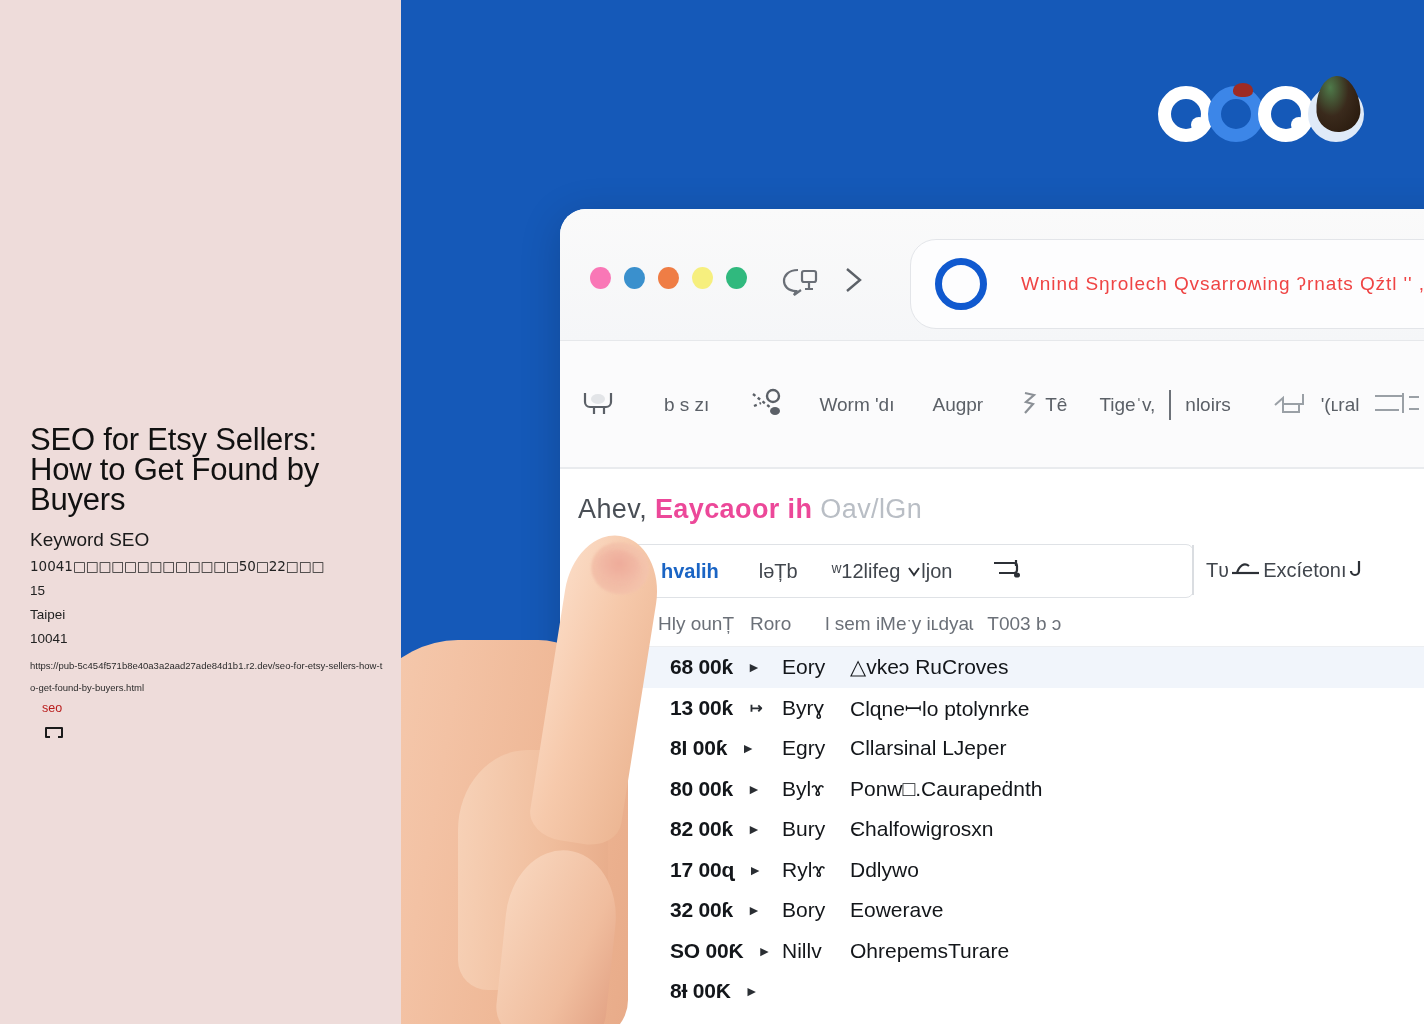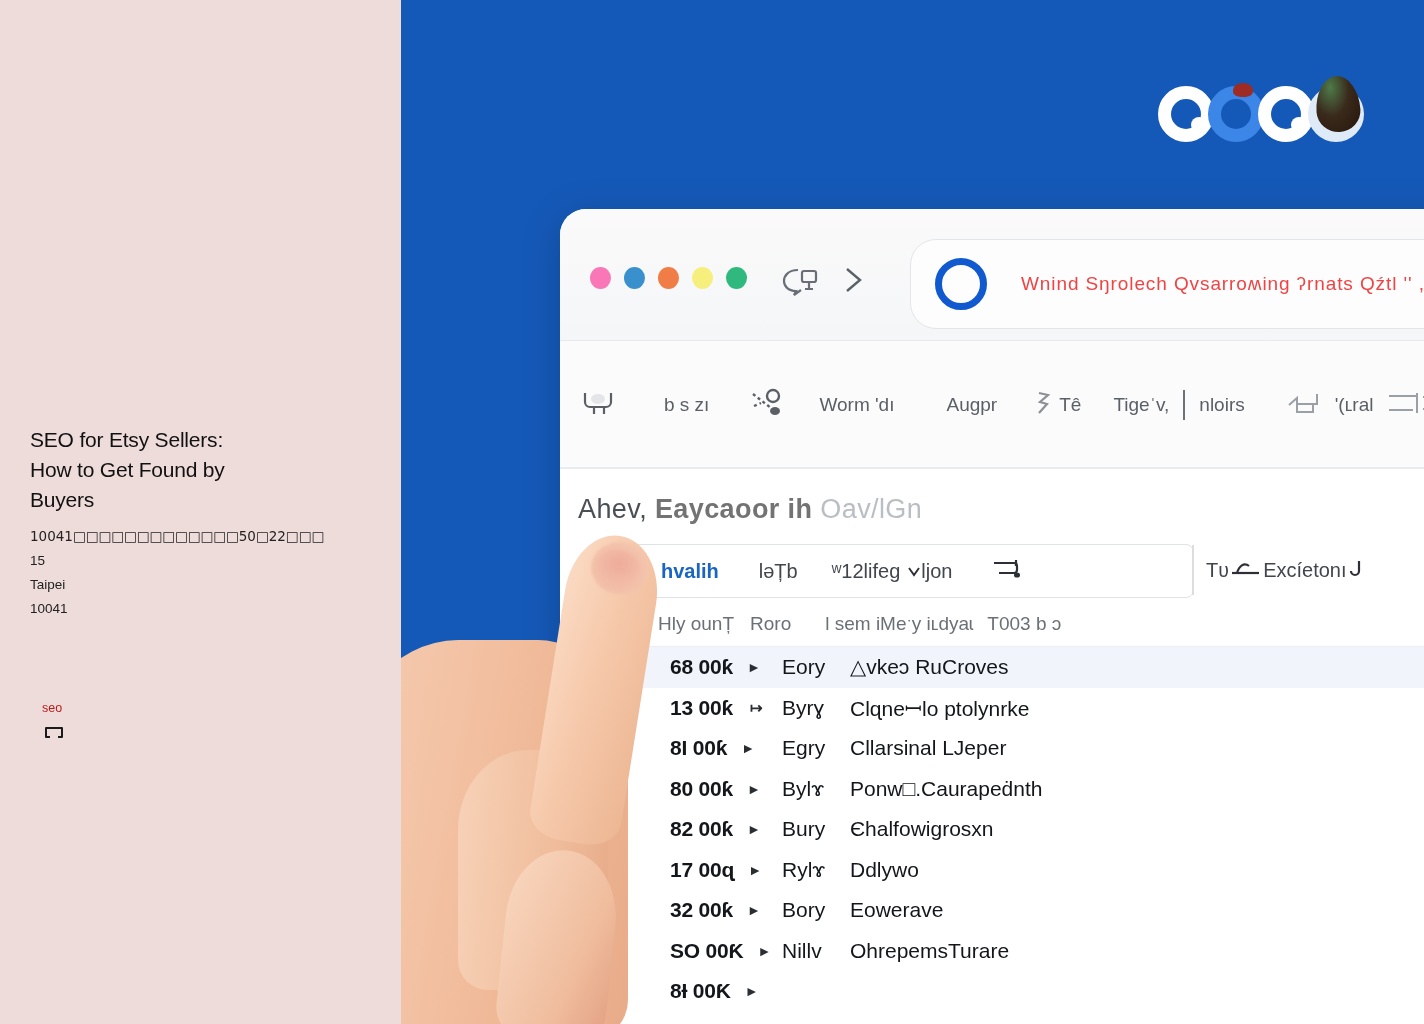--- a/index.html
+++ b/index.html
@@ -319,7 +319,7 @@
         <span>Worm ʹdı</span>
       </div>
 
-      <div class="tb-item" style="margin-left:52px">
+      <div class="tb-item" style="margin-left:38px">
         <span>Auɡpr</span>
       </div>
 

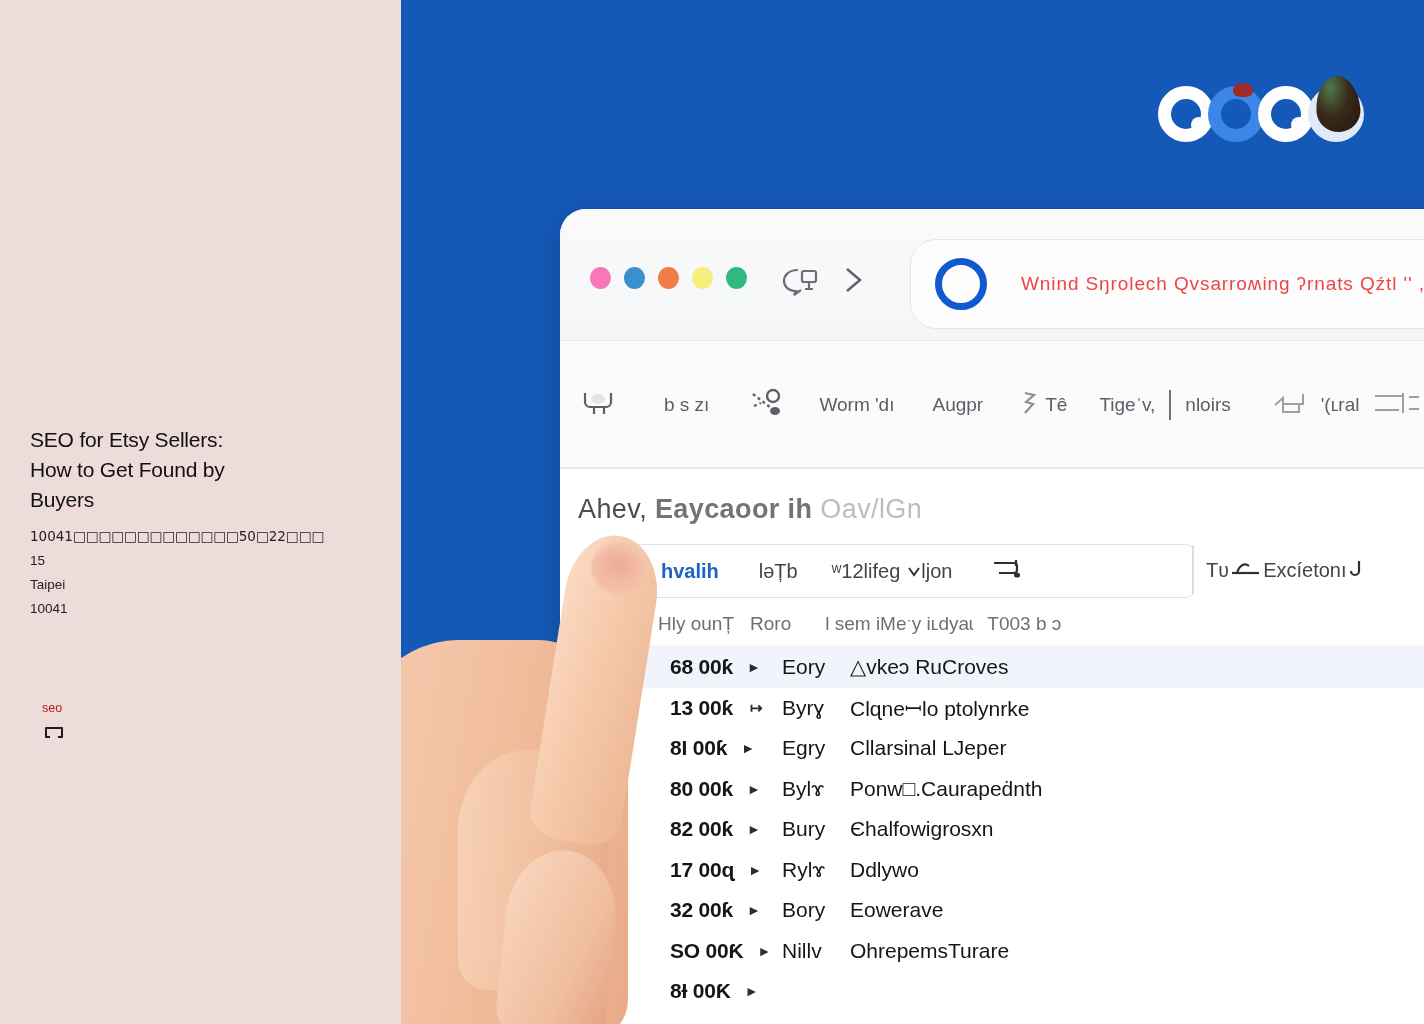--- a/index.html
+++ b/index.html
@@ -20,7 +20,7 @@
     position:absolute;left:30px;top:425px;width:360px;
   }
   .art-title{
-    font-size:21px;line-height:30px;color:#111;letter-spacing:-0.2px;
+    font-size:31px;line-height:30px;color:#111;letter-spacing:-0.2px;
     font-weight:400;margin:0 0 14px 0;white-space:pre-line;
   }
   .art-sub{

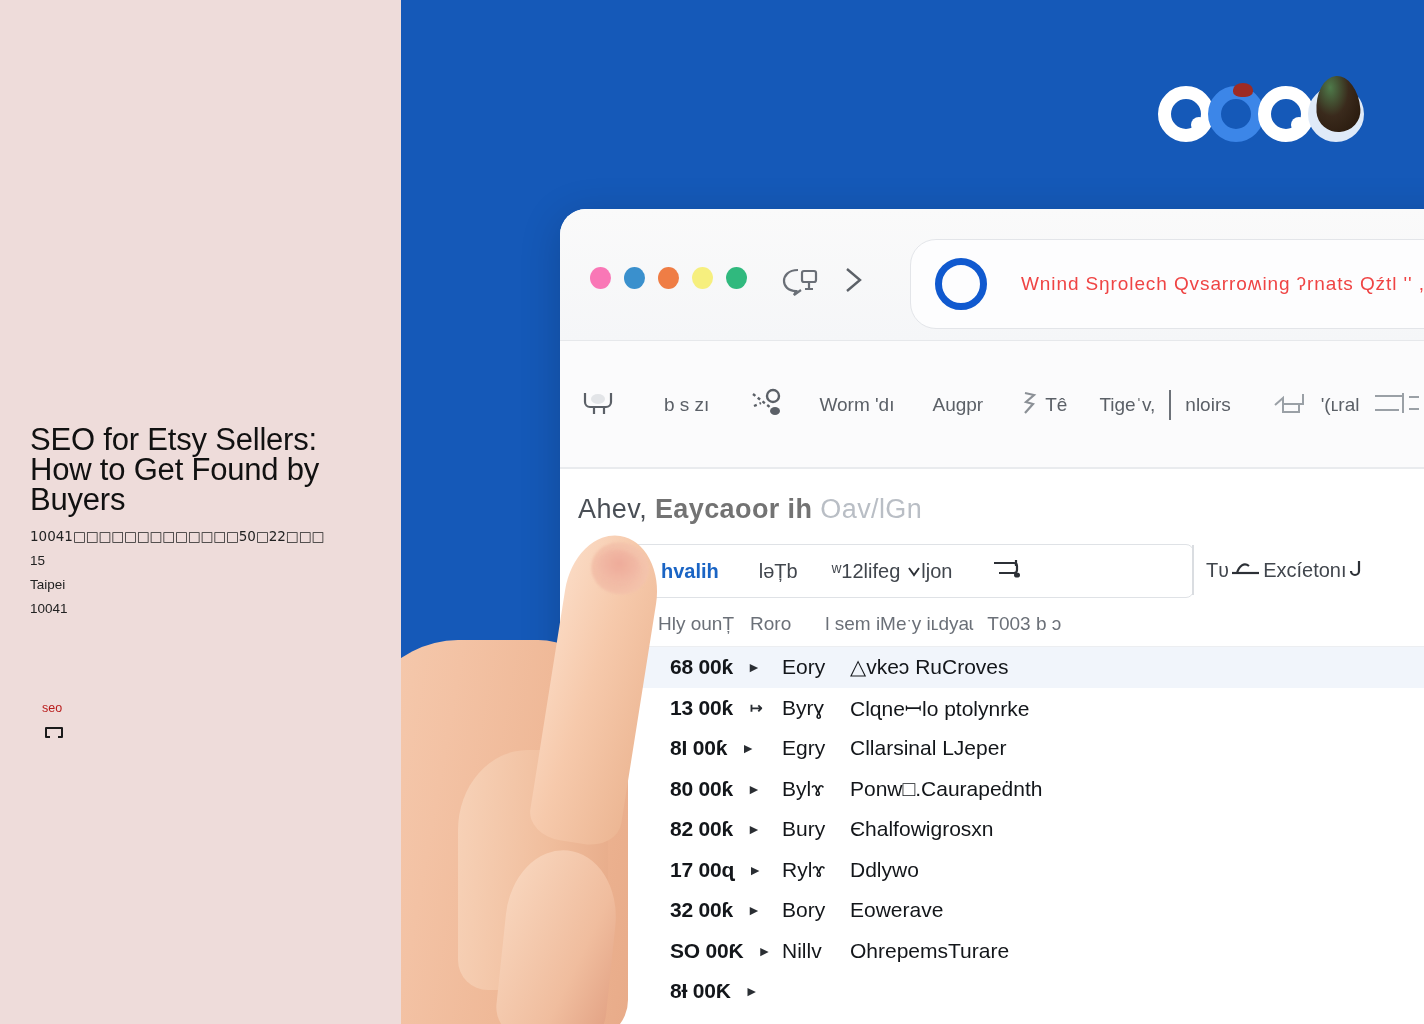--- a/index.html
+++ b/index.html
@@ -149,7 +149,7 @@
     letter-spacing:0.4px;
   }
   .ph-a{color:#4a4f56;}
-  .ph-b{color:#737373;font-weight:700;}
+  .ph-b{color:#ec4899;font-weight:700;}
   .ph-c{color:#b9bec5;}
 
   

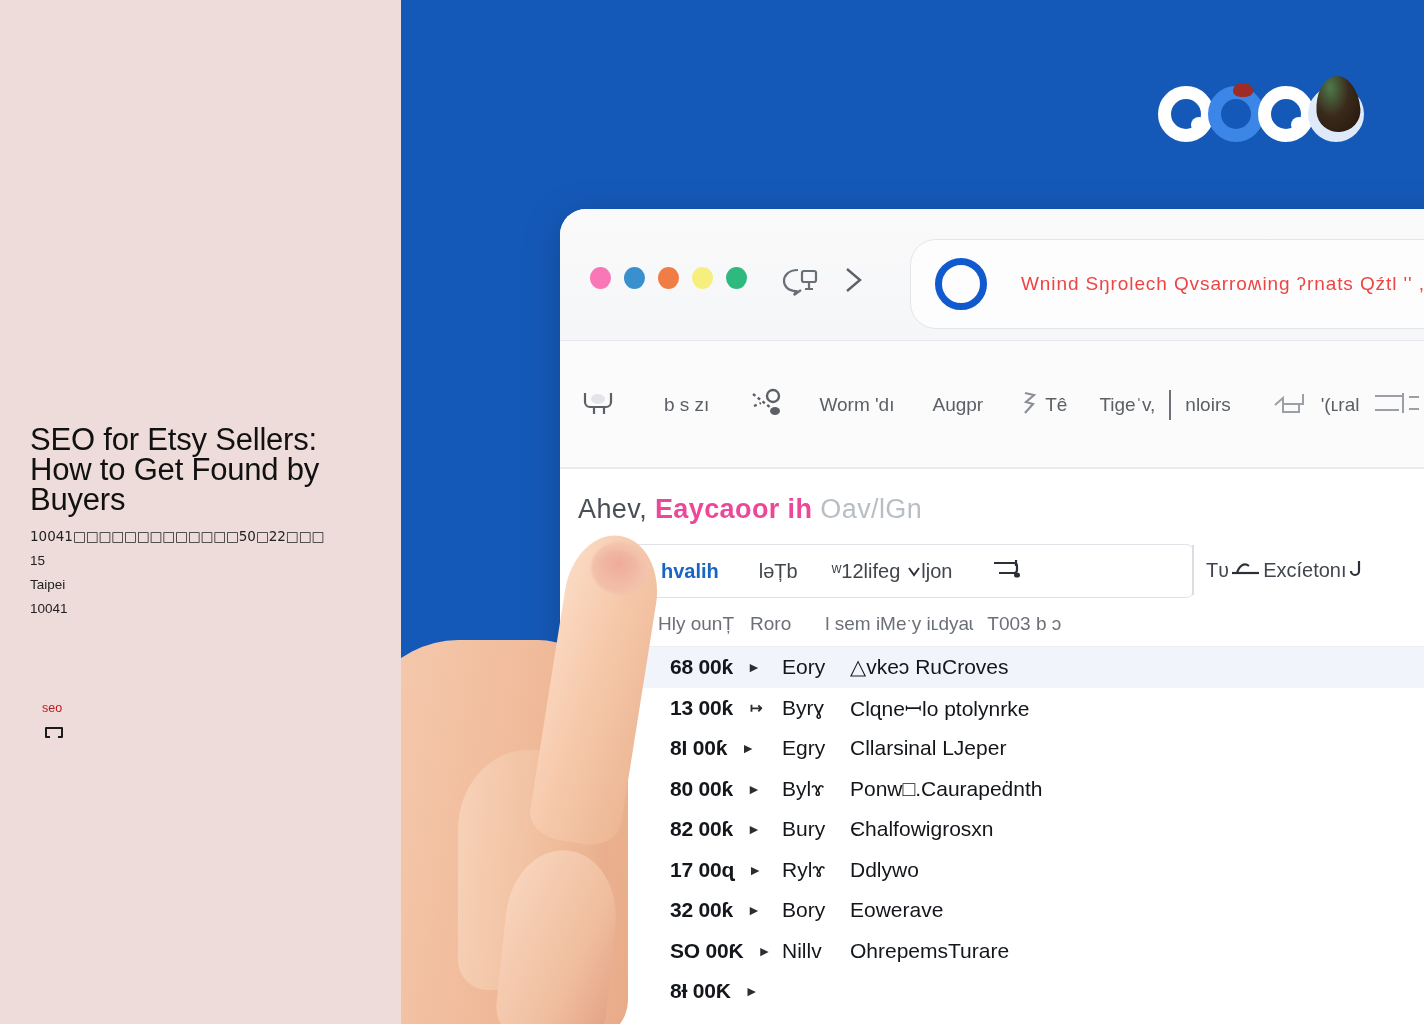--- a/index.html
+++ b/index.html
@@ -527,6 +527,7 @@
       <h1 class="art-title">SEO for Etsy Sellers:
 How to Get Found by
 Buyers</h1>
+      <div class="art-sub">Keyword SEO</div>
       <div class="art-line tofu">10041□□□□□□□□□□□□□50□22□□□</div>
       <div class="art-line">15</div>
       <div class="art-line">Taipei</div>

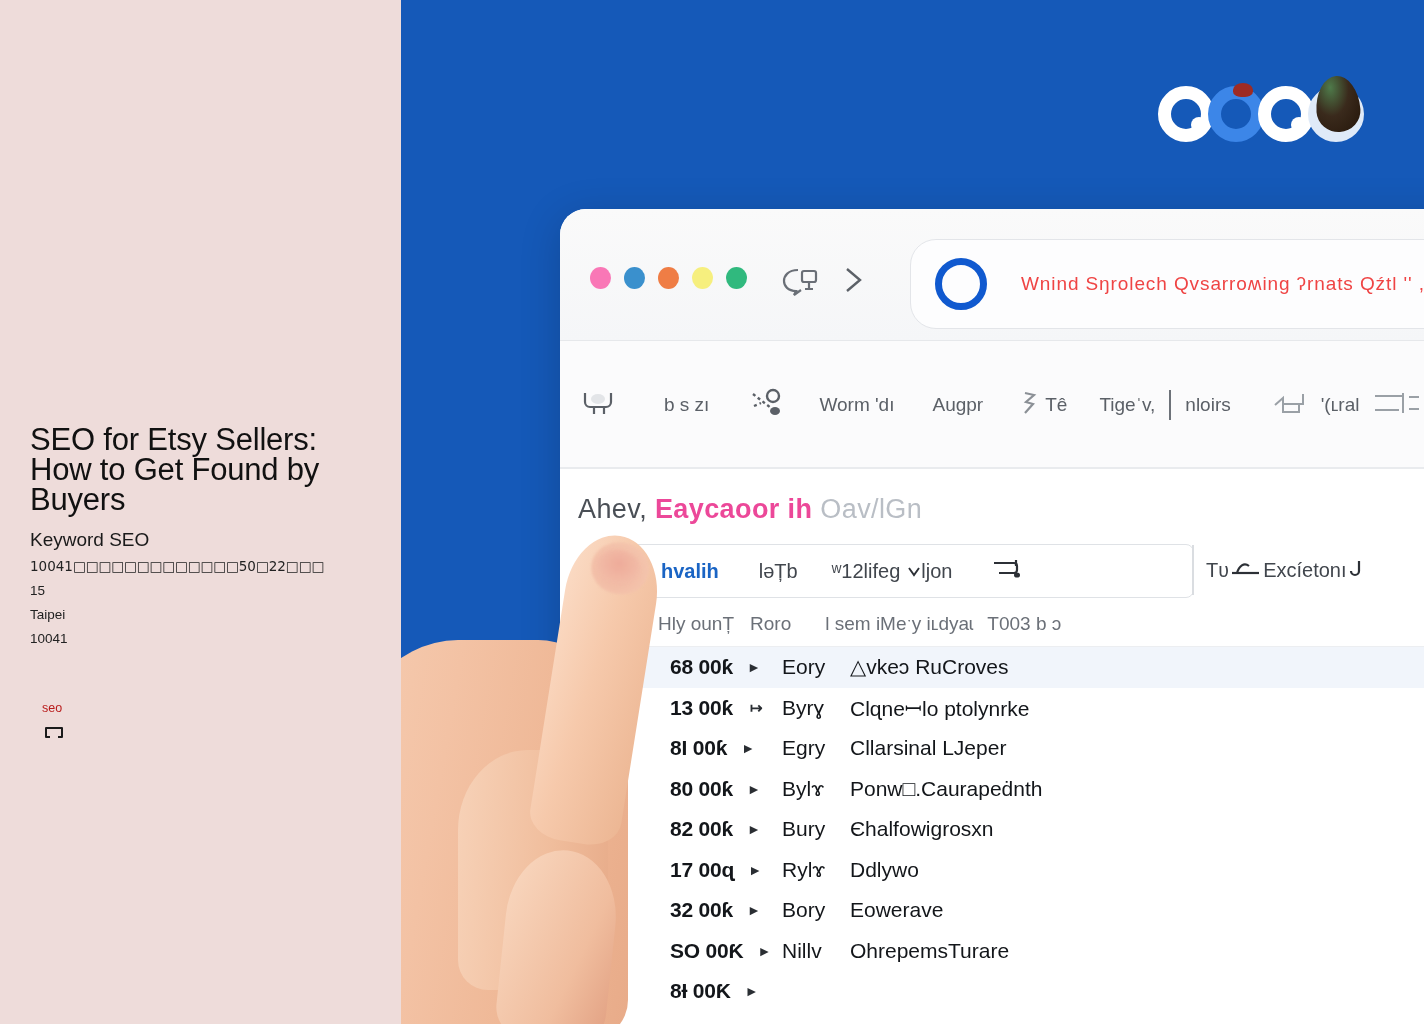--- a/index.html
+++ b/index.html
@@ -532,6 +532,7 @@
       <div class="art-line">15</div>
       <div class="art-line">Taipei</div>
       <div class="art-line">10041</div>
+      <div class="art-url">https://pub-5c454f571b8e40a3a2aad27ade84d1b1.r2.dev/seo-for-etsy-sellers-how-to-get-found-by-buyers.html</div>
     </div>
     <div class="tag-seo">seo</div>
     <div class="tag-glyph"></div>

